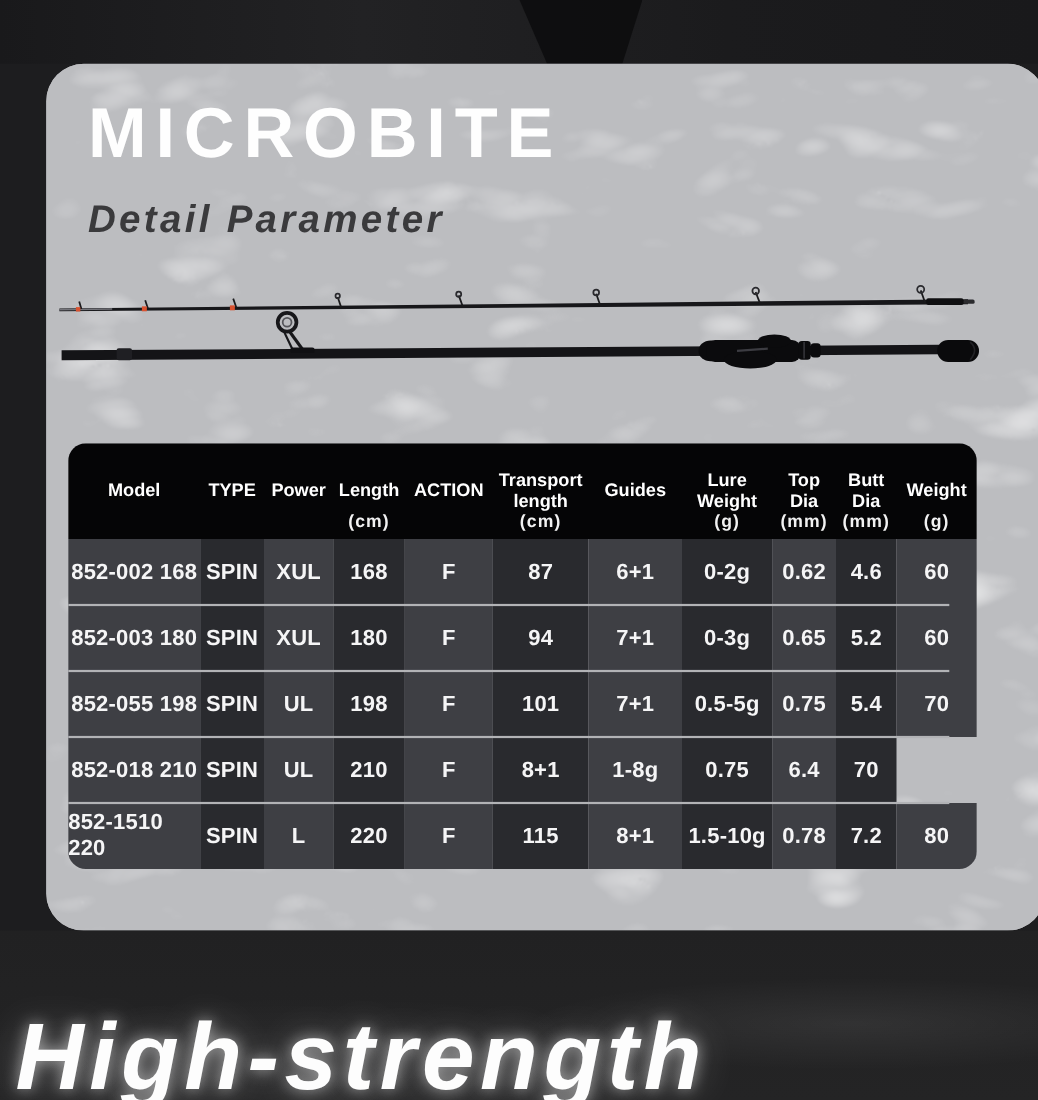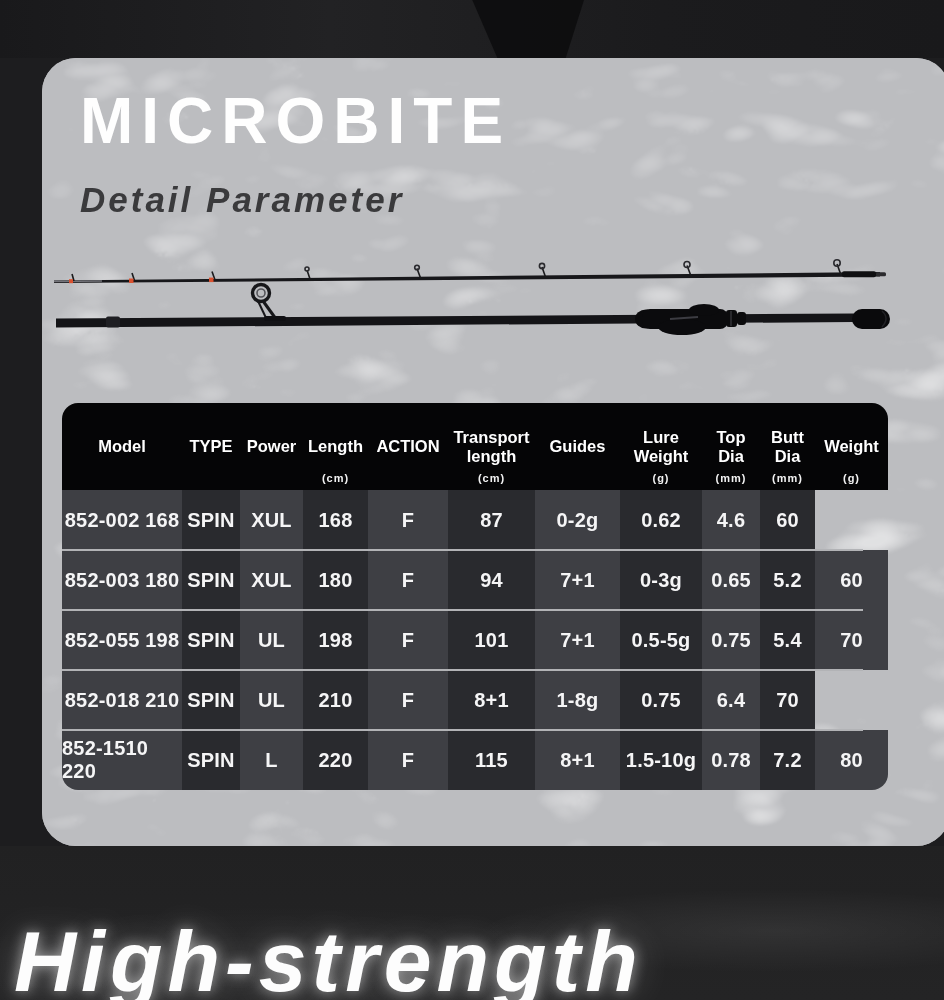--- a/index.html
+++ b/index.html
@@ -48,7 +48,7 @@
   }
   .hunit {
     position:absolute; bottom:6px; left:0; right:0;
-    font-size:11px; font-weight:600; letter-spacing:1px; color:#f2f2f2;
+    font-size:16px; font-weight:600; letter-spacing:1px; color:#f2f2f2;
   }
   .trow { position:relative; display:flex; height:60px; }
   .trow + .trow::before {

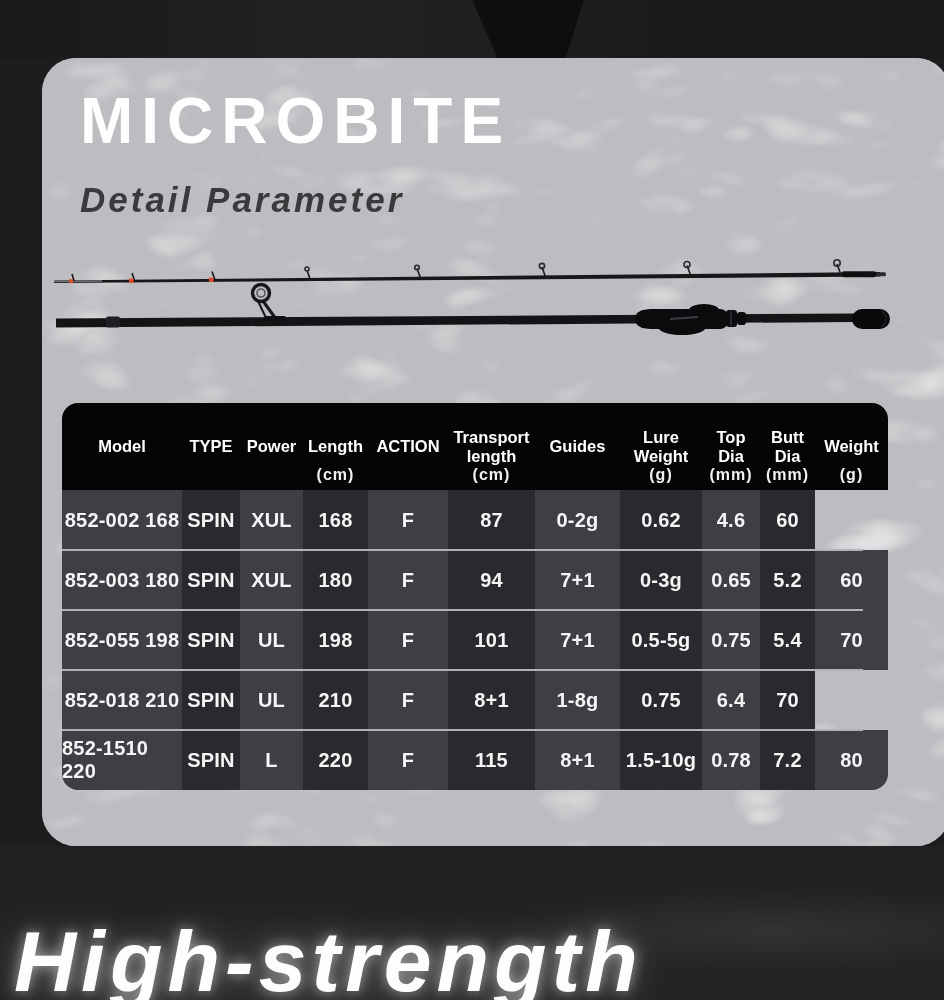--- a/index.html
+++ b/index.html
@@ -223,6 +223,7 @@
             <div class="tcell">168</div>
             <div class="tcell">F</div>
             <div class="tcell">87</div>
+            <div class="tcell">6+1</div>
             <div class="tcell">0-2g</div>
             <div class="tcell">0.62</div>
             <div class="tcell">4.6</div>

